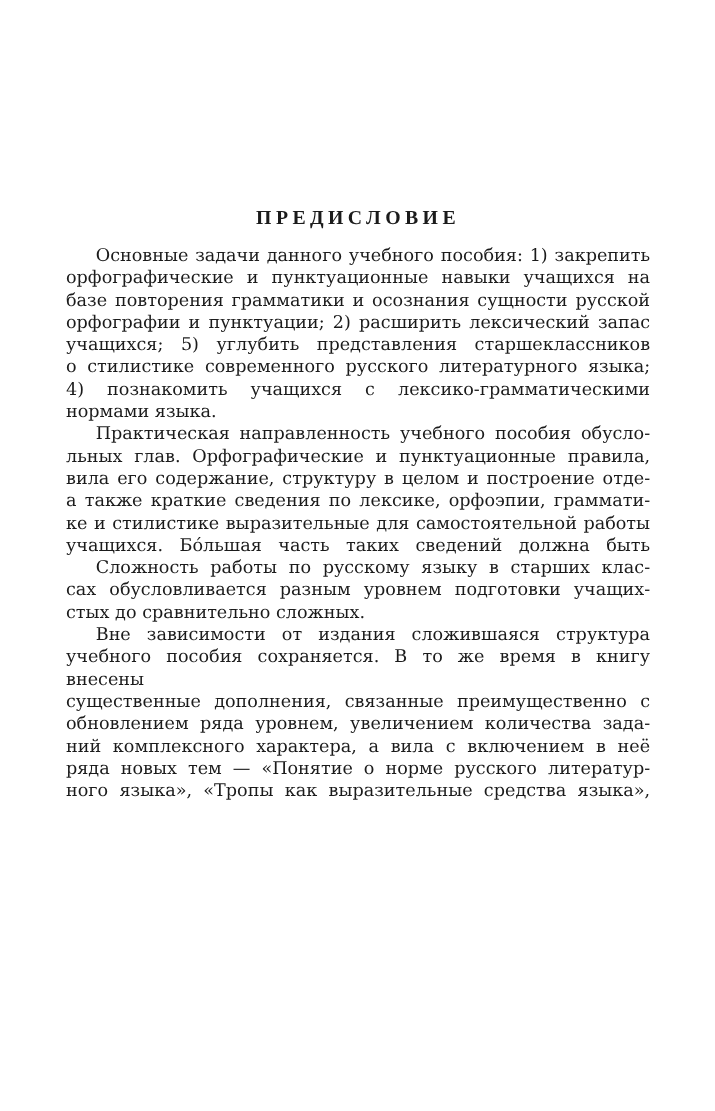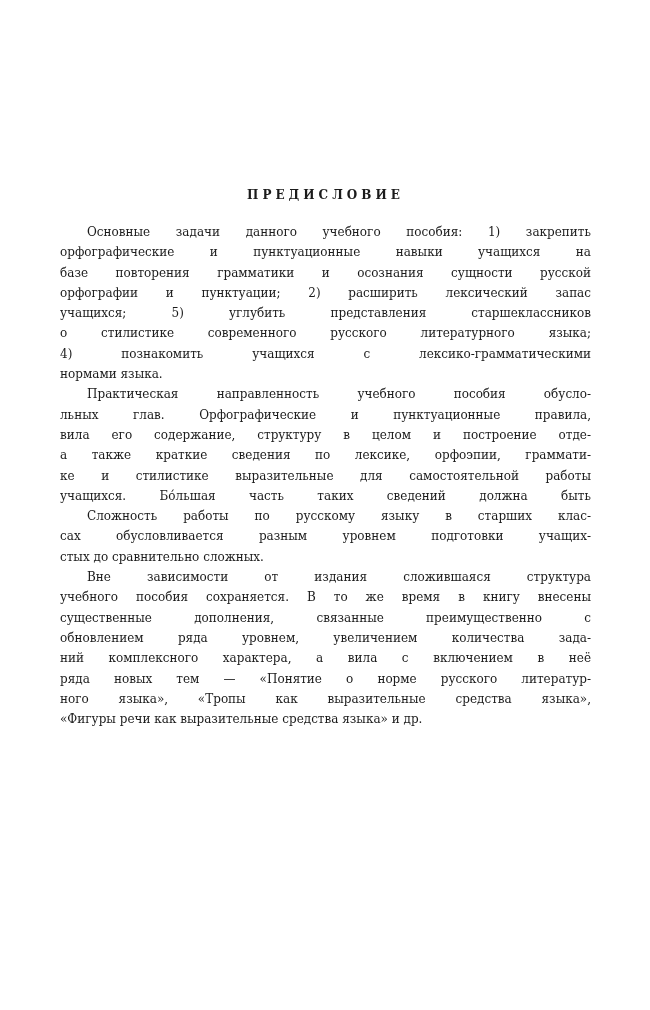--- a/index.html
+++ b/index.html
@@ -23,11 +23,12 @@
     width: 531px;
     top: 188px;
     text-align: center;
-    font-size: 12px;
+    font-size: 18px;
     font-weight: bold;
     letter-spacing: 4px;
     color: #1b1b1b;
     white-space: nowrap;
+    font-family: Liberation Serif, serif;
   }
   .text-block {
     position: absolute;

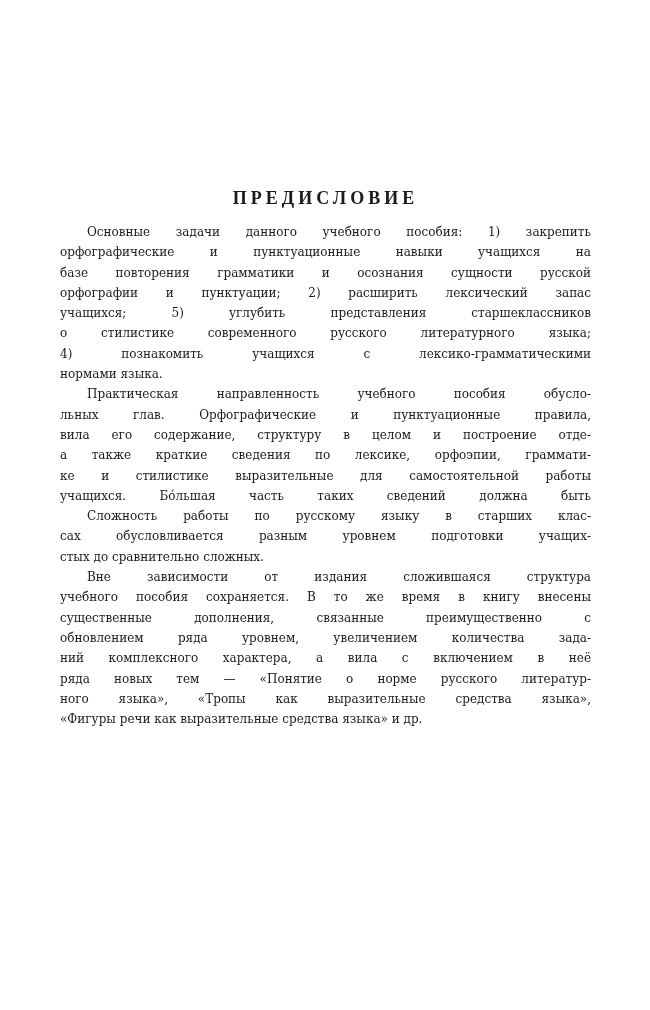--- a/index.html
+++ b/index.html
@@ -37,7 +37,7 @@
     width: 531px;
   }
   .line {
-    font-size: 12px;
+    font-size: 16px;
     line-height: 20.3px;
     color: #1b1b1b;
   }

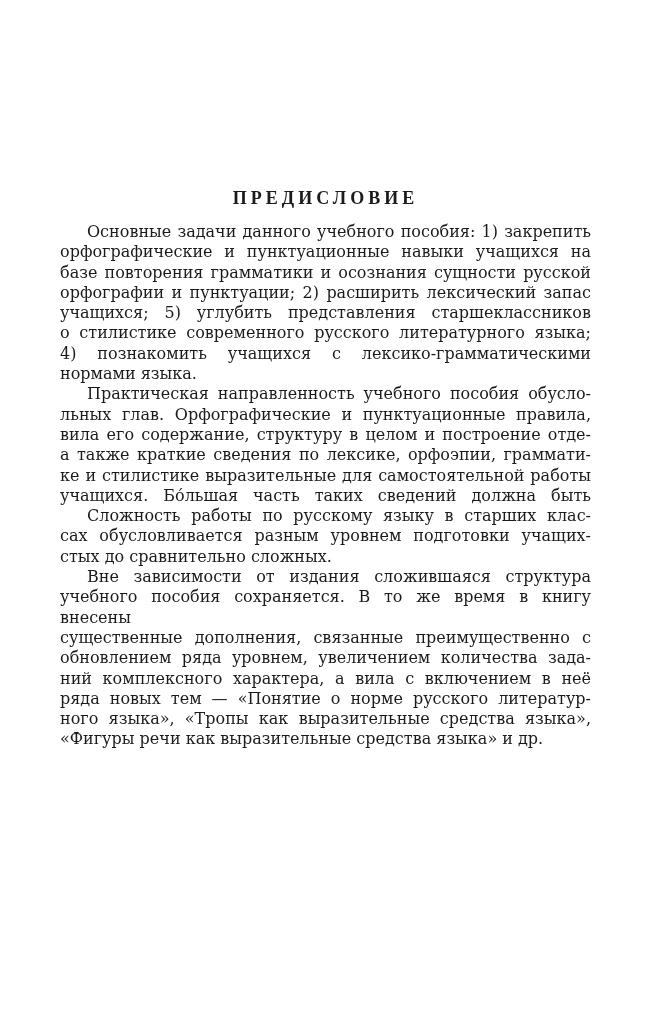--- a/index.html
+++ b/index.html
@@ -86,7 +86,6 @@
         <div class="line just">ний комплексного характера, а вила с включением в неё</div>
         <div class="line just">ряда новых тем — «Понятие о норме русского литератур-</div>
         <div class="line just">ного языка», «Тропы как выразительные средства языка»,</div>
-        <div class="line">«Фигуры речи как выразительные средства языка» и др.</div>
       </div>
     </div>
 </div>

